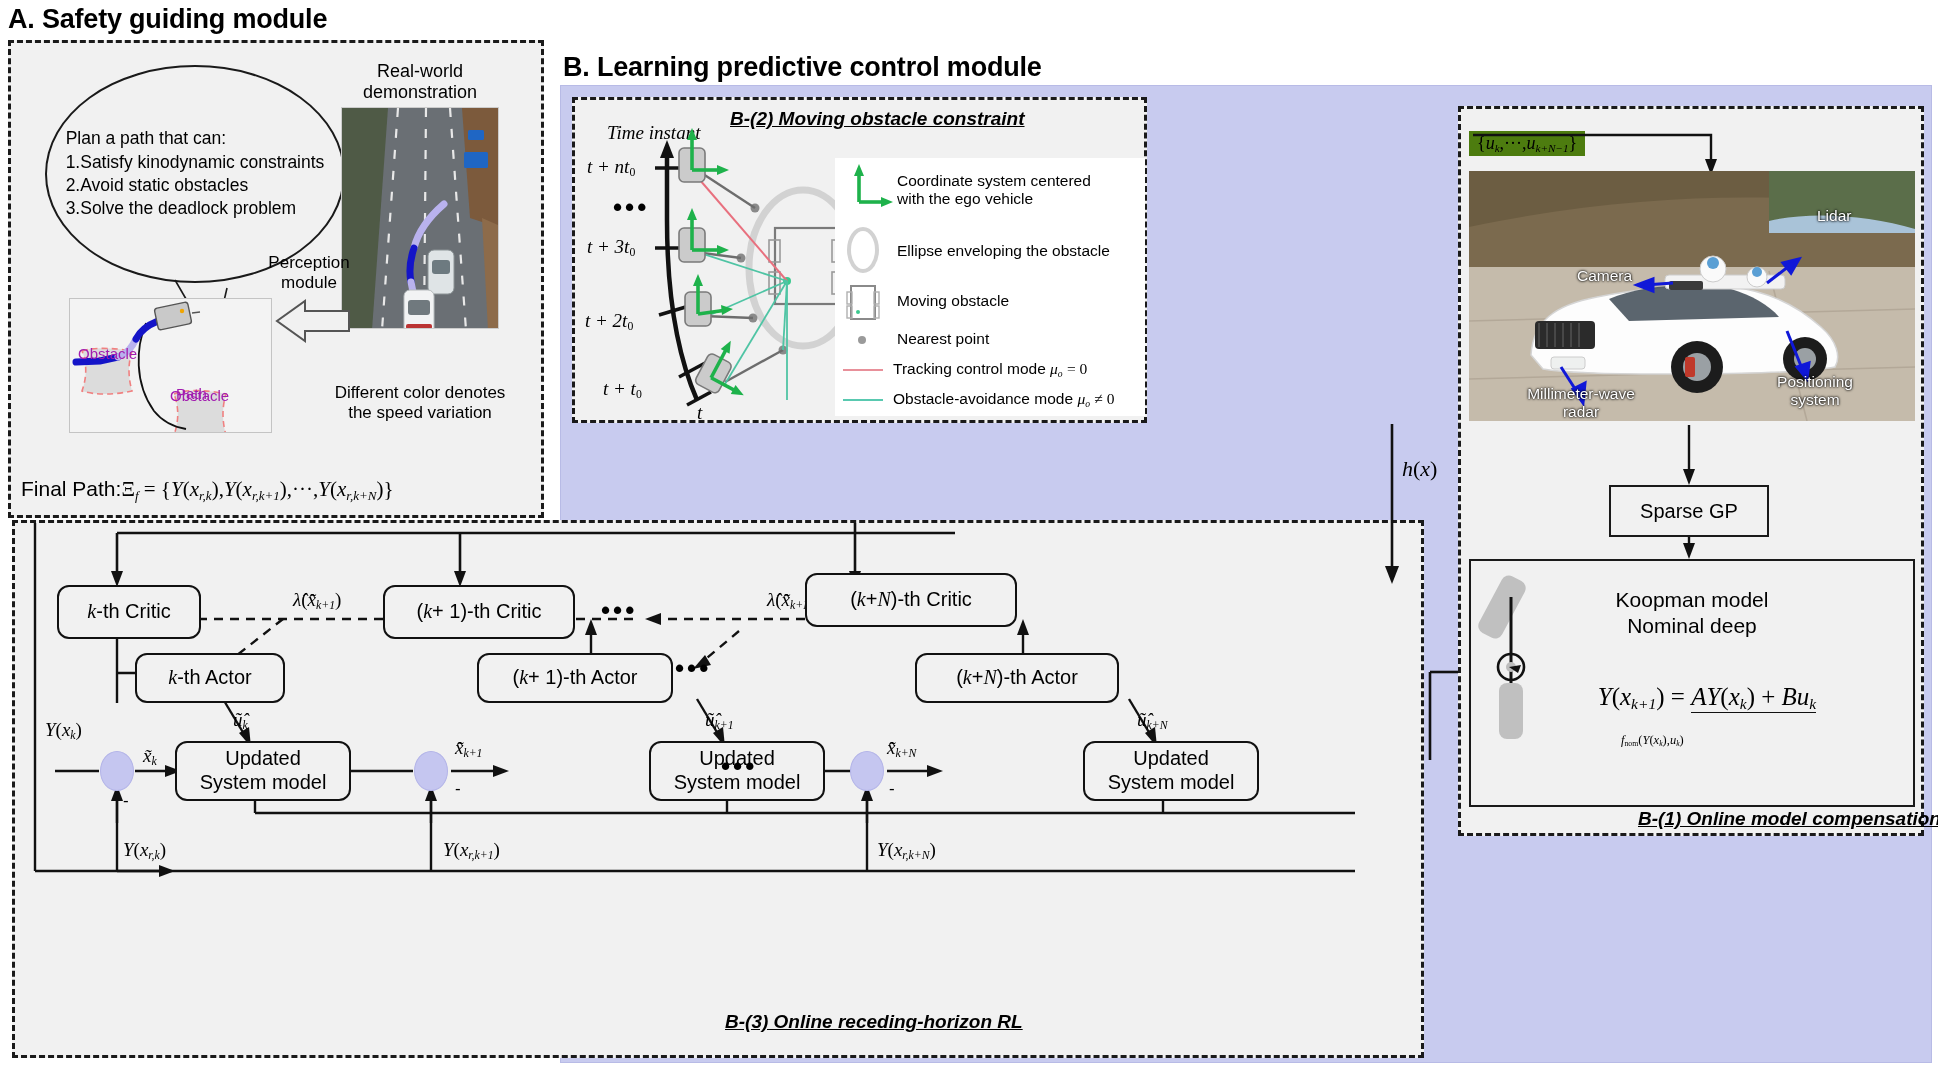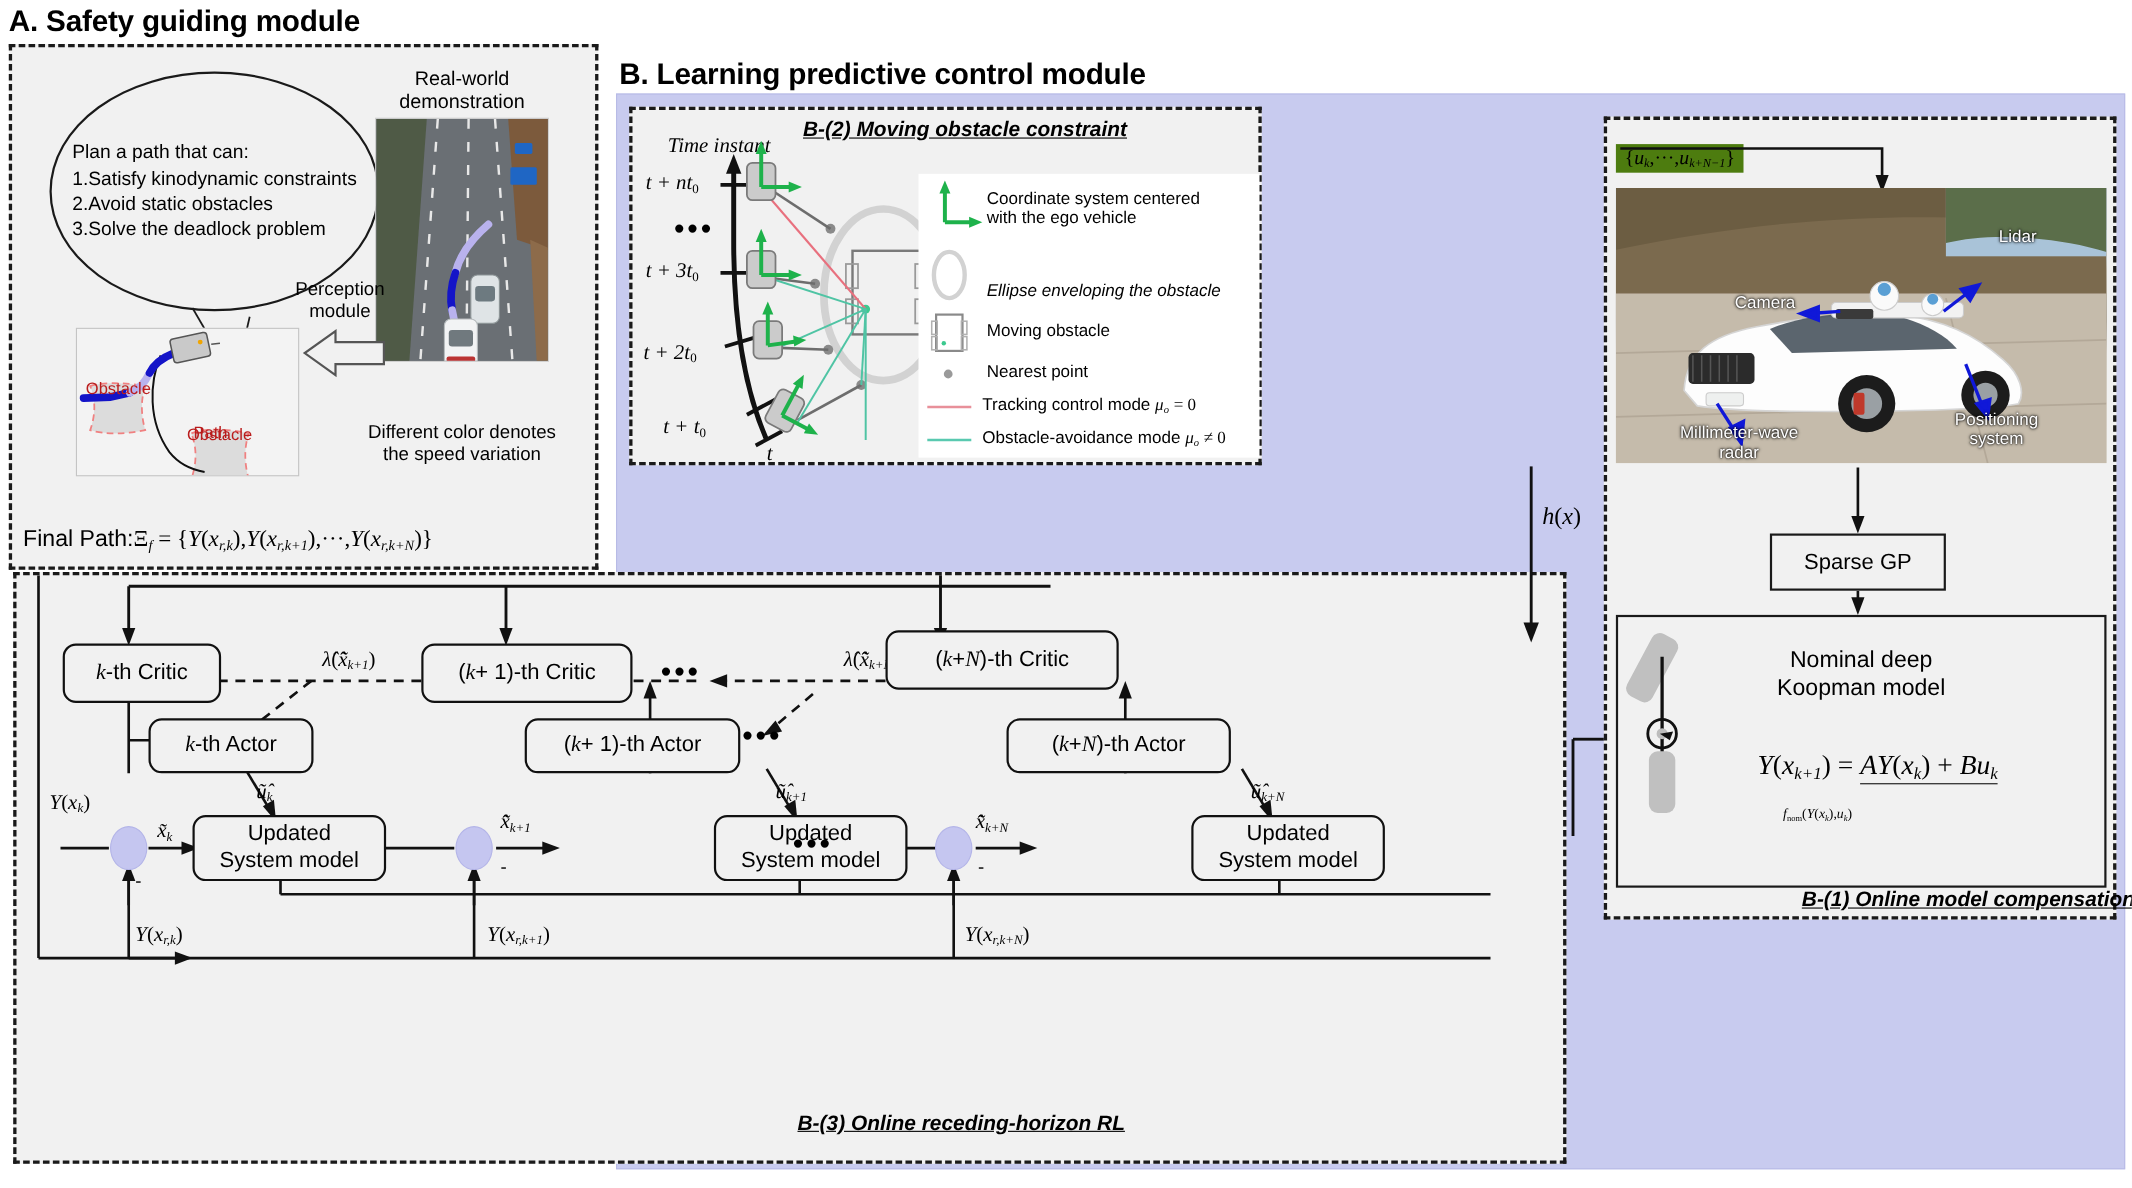--- a/index.html
+++ b/index.html
@@ -350,7 +350,7 @@
       <div>Coordinate system centered</div>
       <div>with the ego vehicle</div>
     </div>
-    <div class="leg-row" style="left:62px; top:98px;font-style:italic;">Ellipse enveloping the obstacle</div>
+    <div class="leg-row" style="left:62px; top:84px;">Ellipse enveloping the obstacle</div>
     <div class="leg-row" style="left:62px; top:134px;">Moving obstacle</div>
     <div class="leg-row" style="left:62px; top:172px;">Nearest point</div>
     <div class="leg-row" style="left:58px; top:202px;">

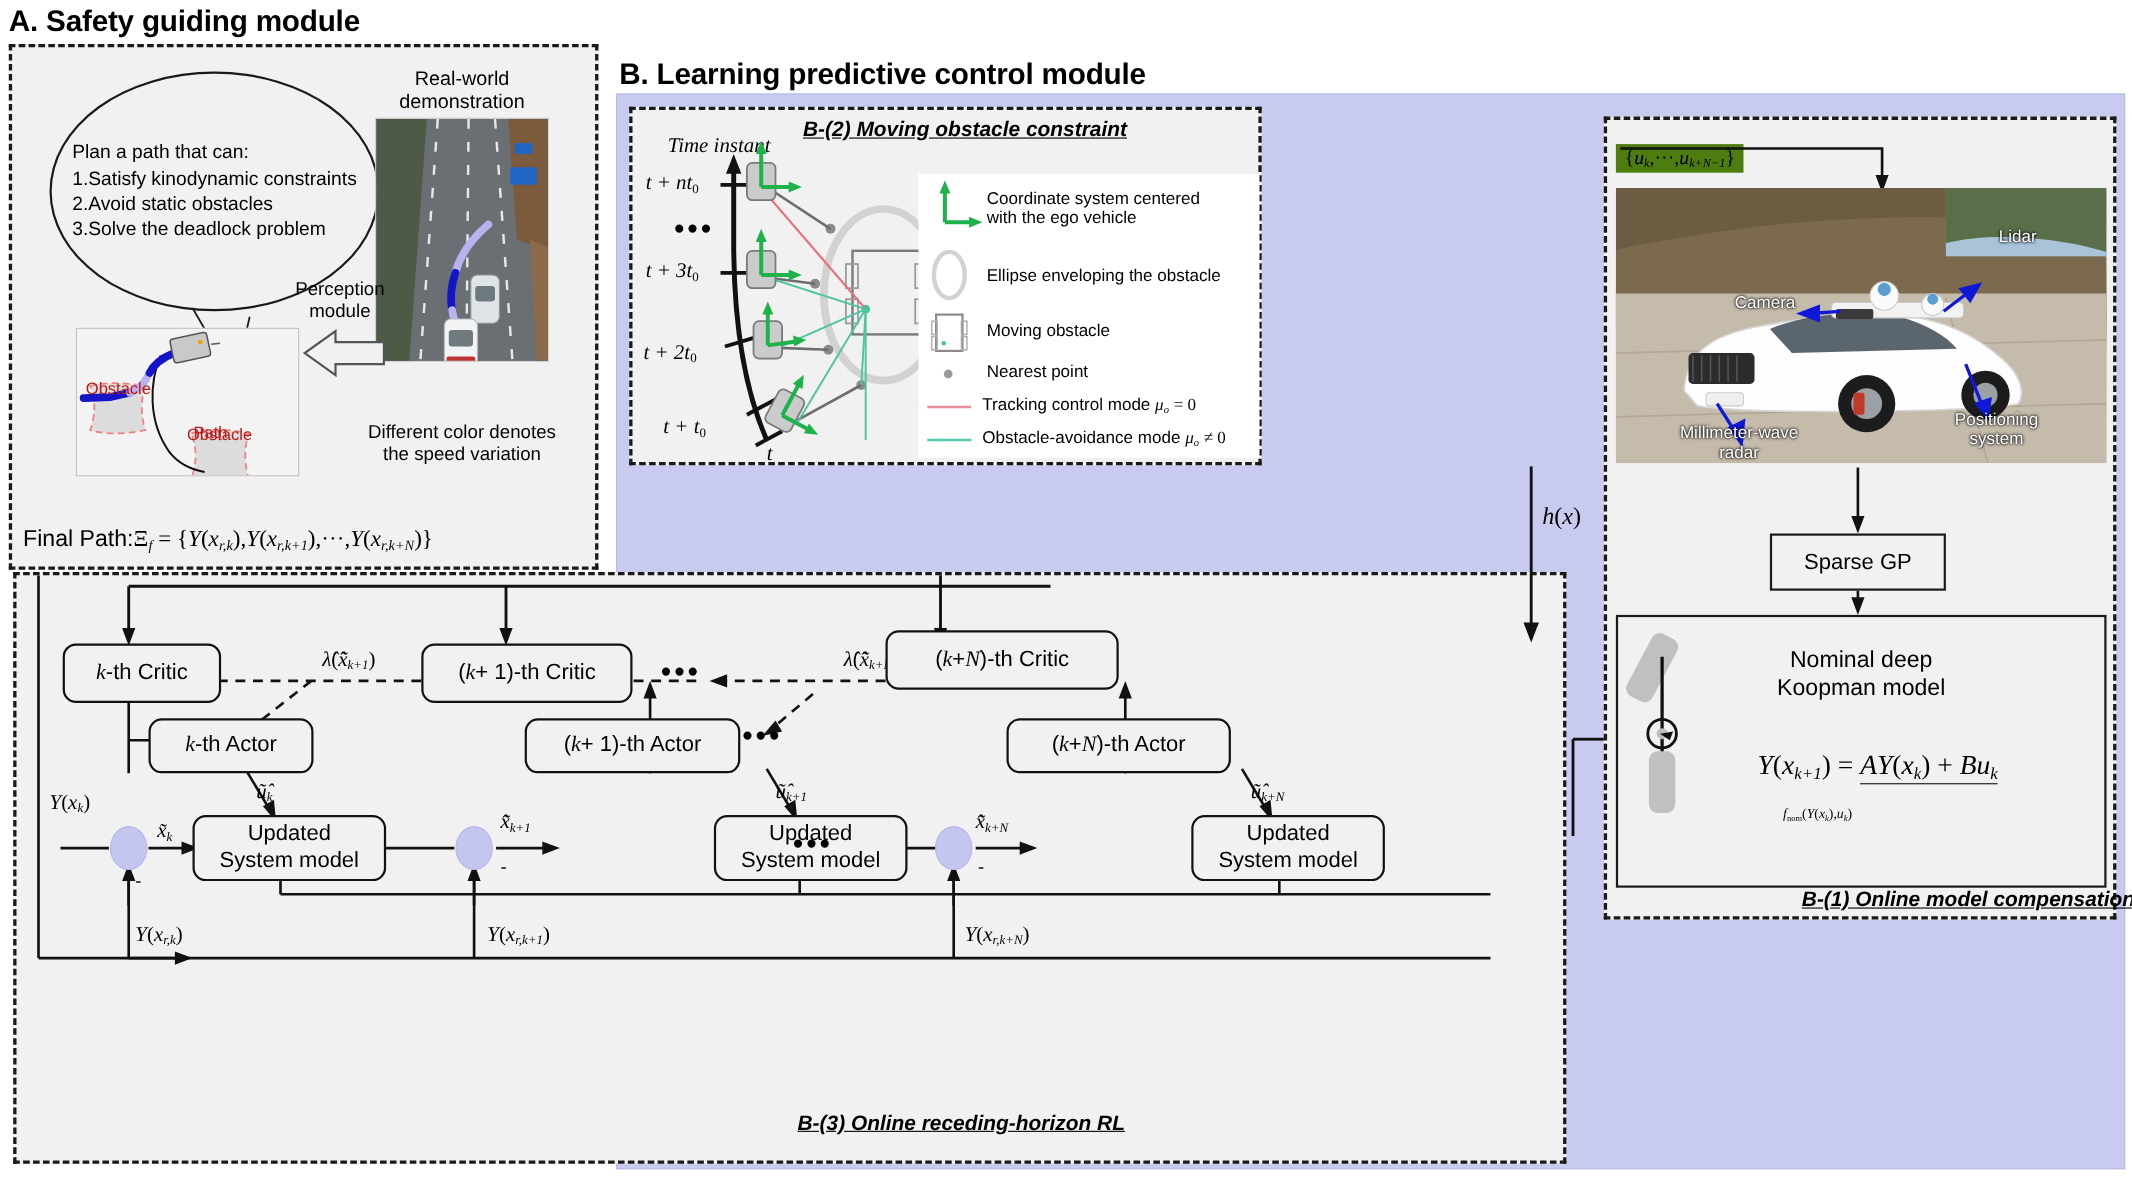--- a/index.html
+++ b/index.html
@@ -33,7 +33,7 @@
     position:absolute; left:58px; top:255px; width:203px; height:135px;
     border:1px solid #c4c4c4; background:#f3f3f3; overflow:hidden;
   }
-  .obs-label { position:absolute; color:#b91c1c; font-size:15px; }
+  .obs-label { position:absolute; color:#a21caf; font-size:15px; }
 
   .rw-box { position:absolute; left:330px; top:18px; width:158px; }
   .rw-cap { font-size:18px; text-align:center; line-height:1.18; }

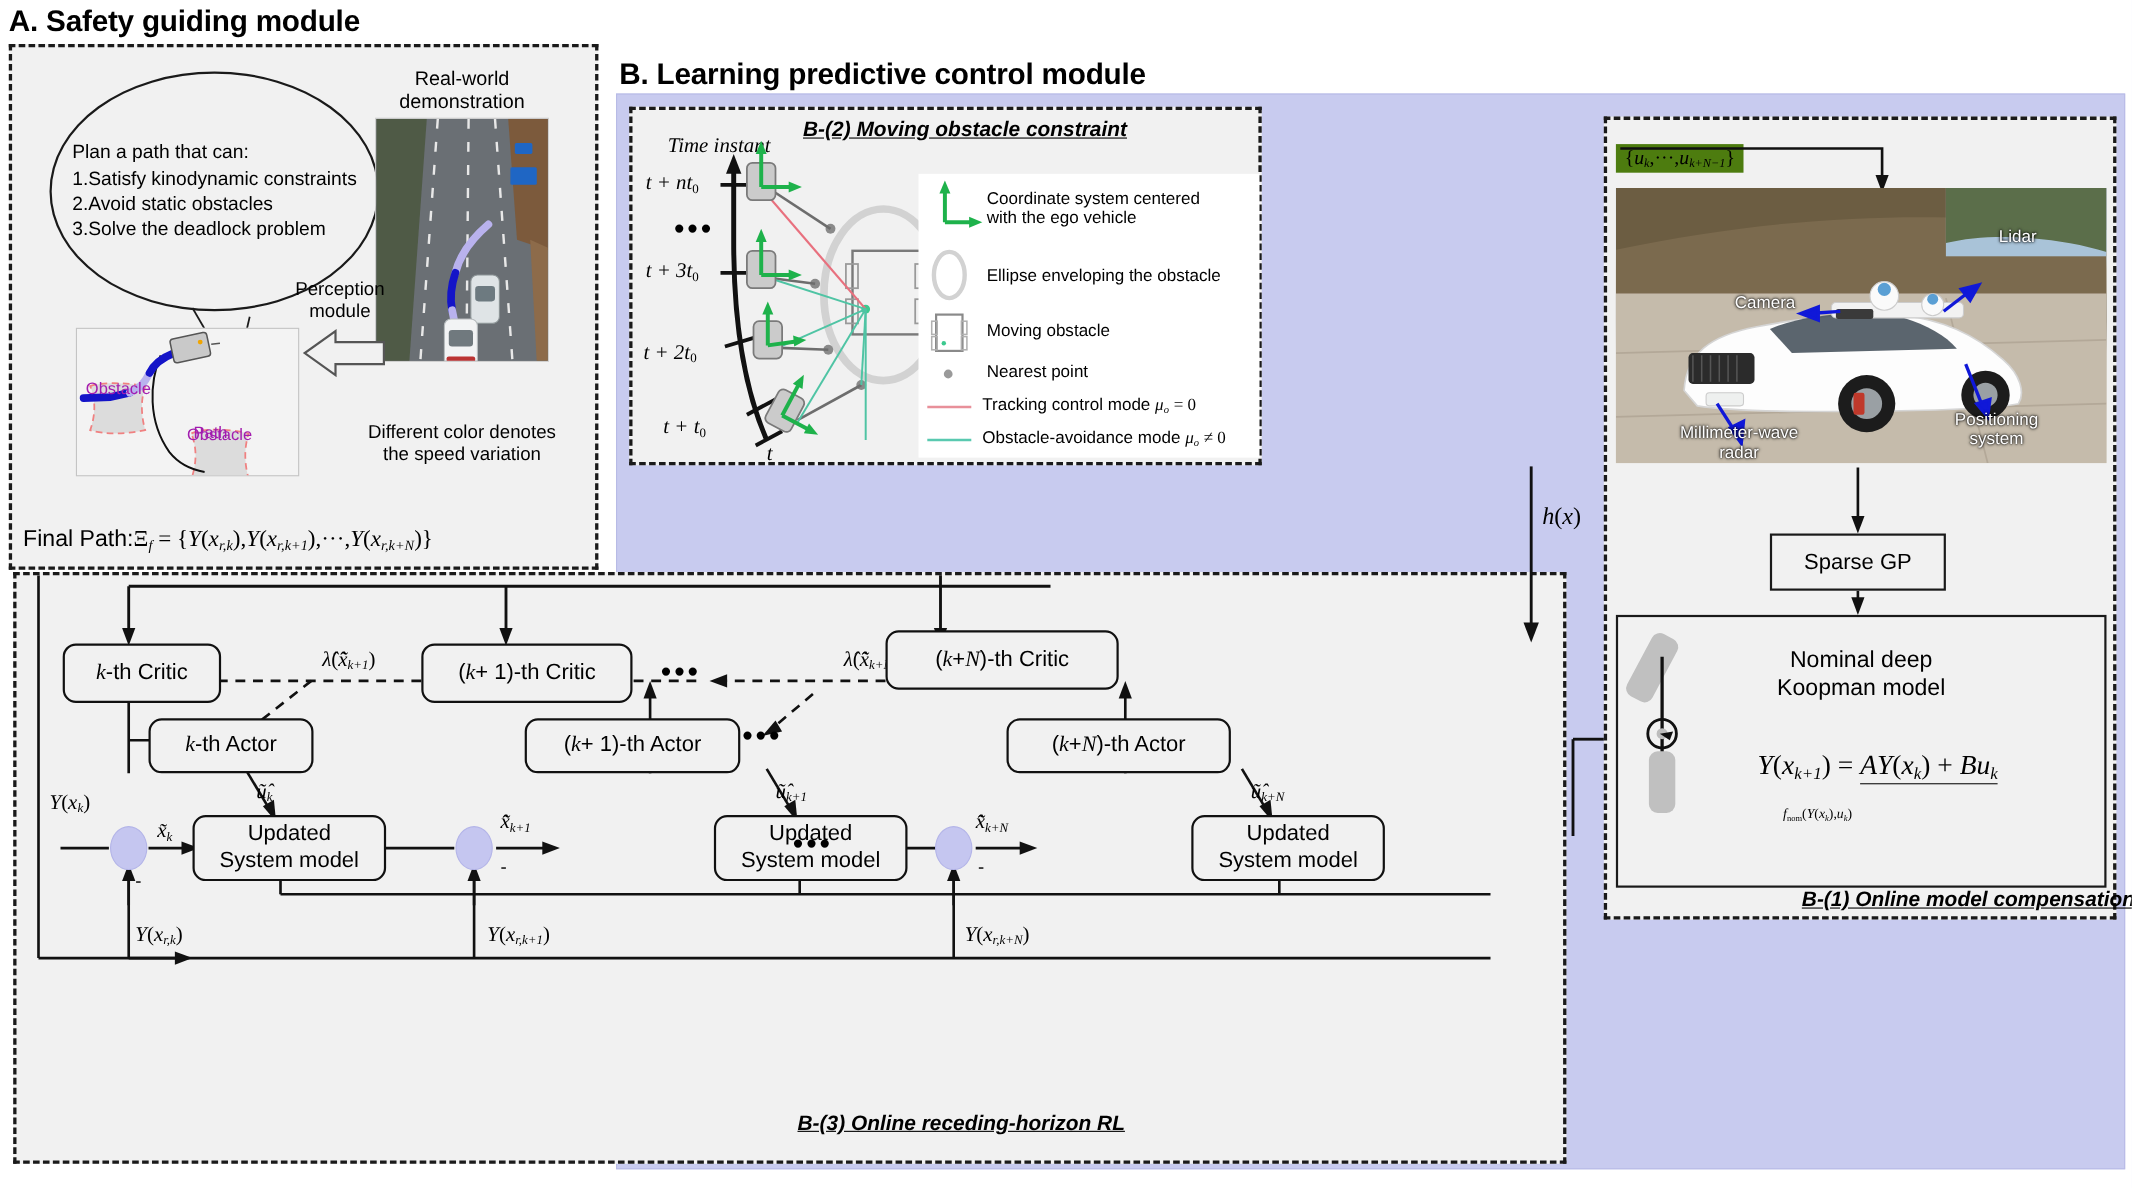--- a/index.html
+++ b/index.html
@@ -454,8 +454,8 @@
       <rect x="28" y="122" width="24" height="56" rx="8" fill="#c0c0c0"></rect>
     </svg>
     <div class="koop-title">
+      <div>Koopman model</div>
       <div>Nominal deep</div>
-      <div>Koopman model</div>
     </div>
     <div class="koop-eq mr">
       <span class="mi">Υ</span>(<span class="mi">x</span><sub class="mi">k+1</sub>) =

